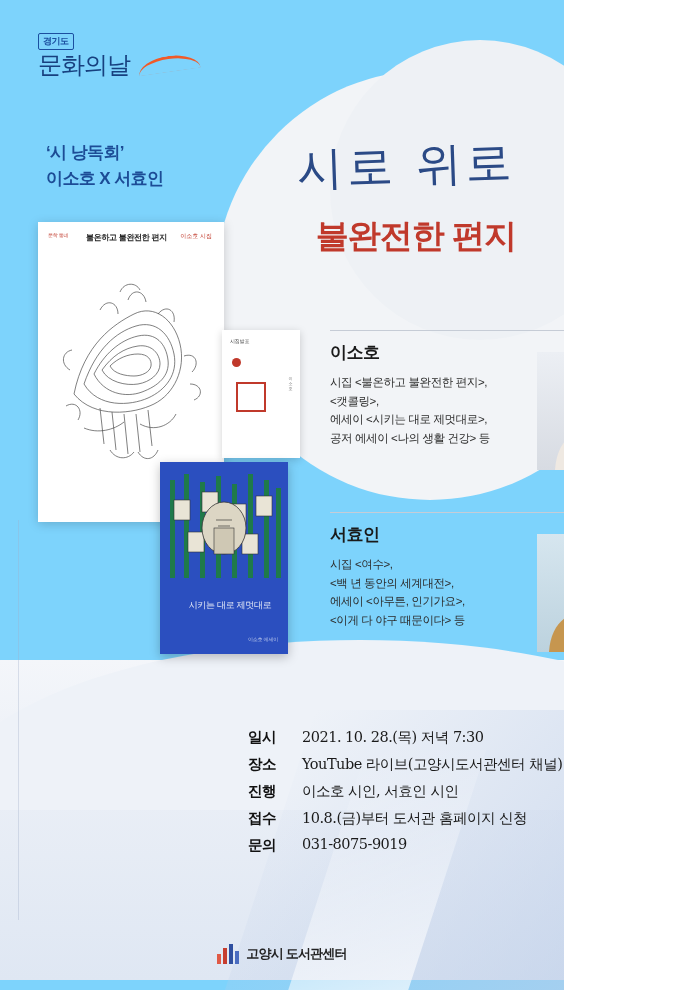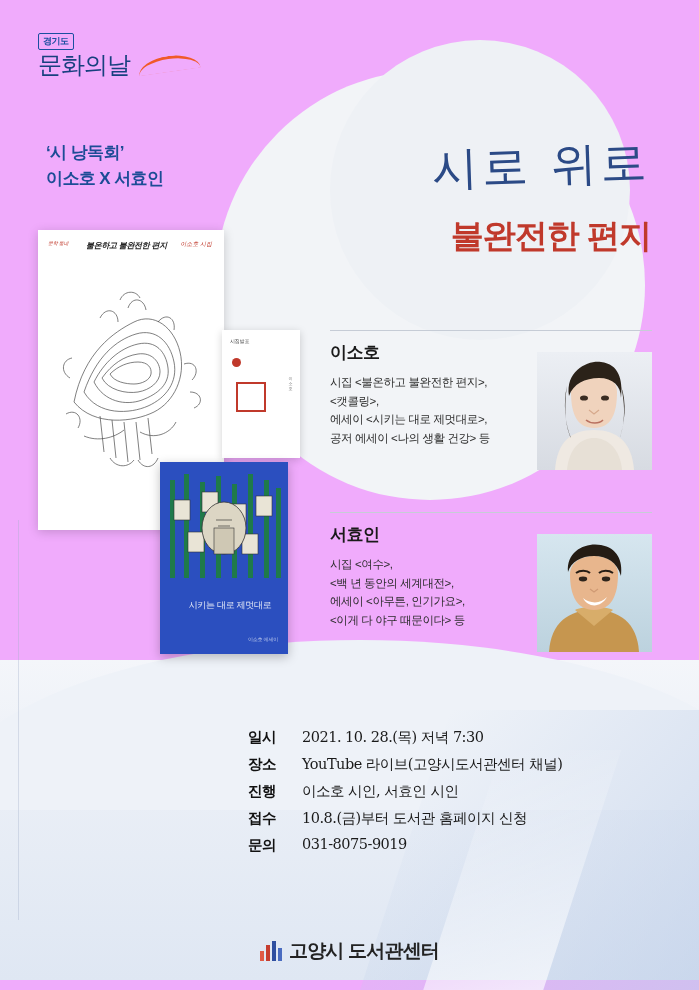--- a/index.html
+++ b/index.html
@@ -11,8 +11,8 @@
   }
   .poster {
     position: relative;
-    width: 699px; height: 990px;
-    background: #f0abfc;
+    width: 564px; height: 990px;
+    background: #7dd3fc;
     overflow: hidden;
   }
 

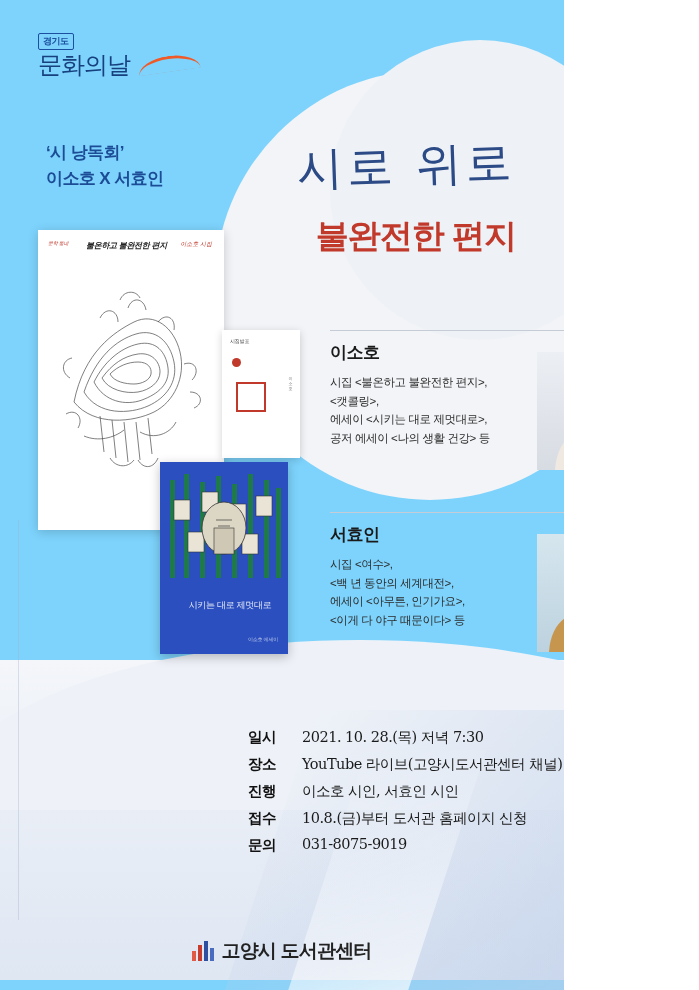--- a/index.html
+++ b/index.html
@@ -109,12 +109,11 @@
 
   
   .book-main {
-    position: absolute; left: 38px; top: 230px;
+    position: absolute; left: 38px; top: 222px;
     width: 186px; height: 300px;
     background: #ffffff;
     box-shadow: 0 2px 10px rgba(0,0,0,0.18);
     overflow: hidden;
-    font-style: italic;
   }
   .book-main .bm-pub {
     position: absolute; left: 10px; top: 10px;

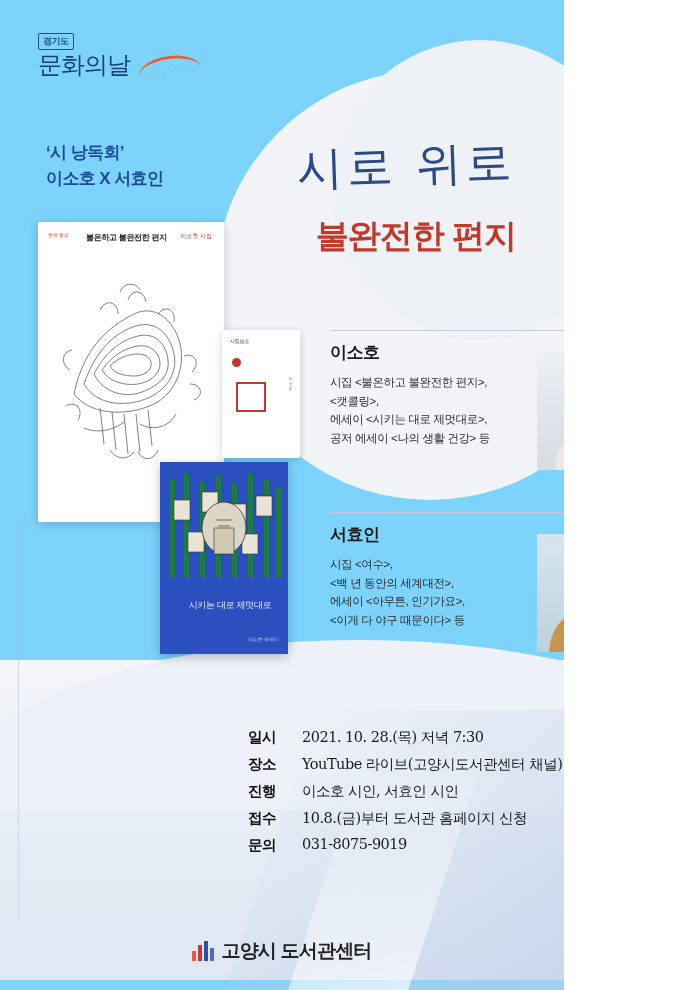--- a/index.html
+++ b/index.html
@@ -225,7 +225,7 @@
   .footer .bars i:nth-child(3){ height: 20px; background:#2f4fa0;}
   .footer .bars i:nth-child(4){ height: 13px; background:#4a6cc0;}
   .footer .ftext {
-    font-size: 19px; font-weight: bold; color: #222; letter-spacing: -0.8px;
+    font-size: 13px; font-weight: bold; color: #222; letter-spacing: -0.8px;
   }
 </style>
 </head>

